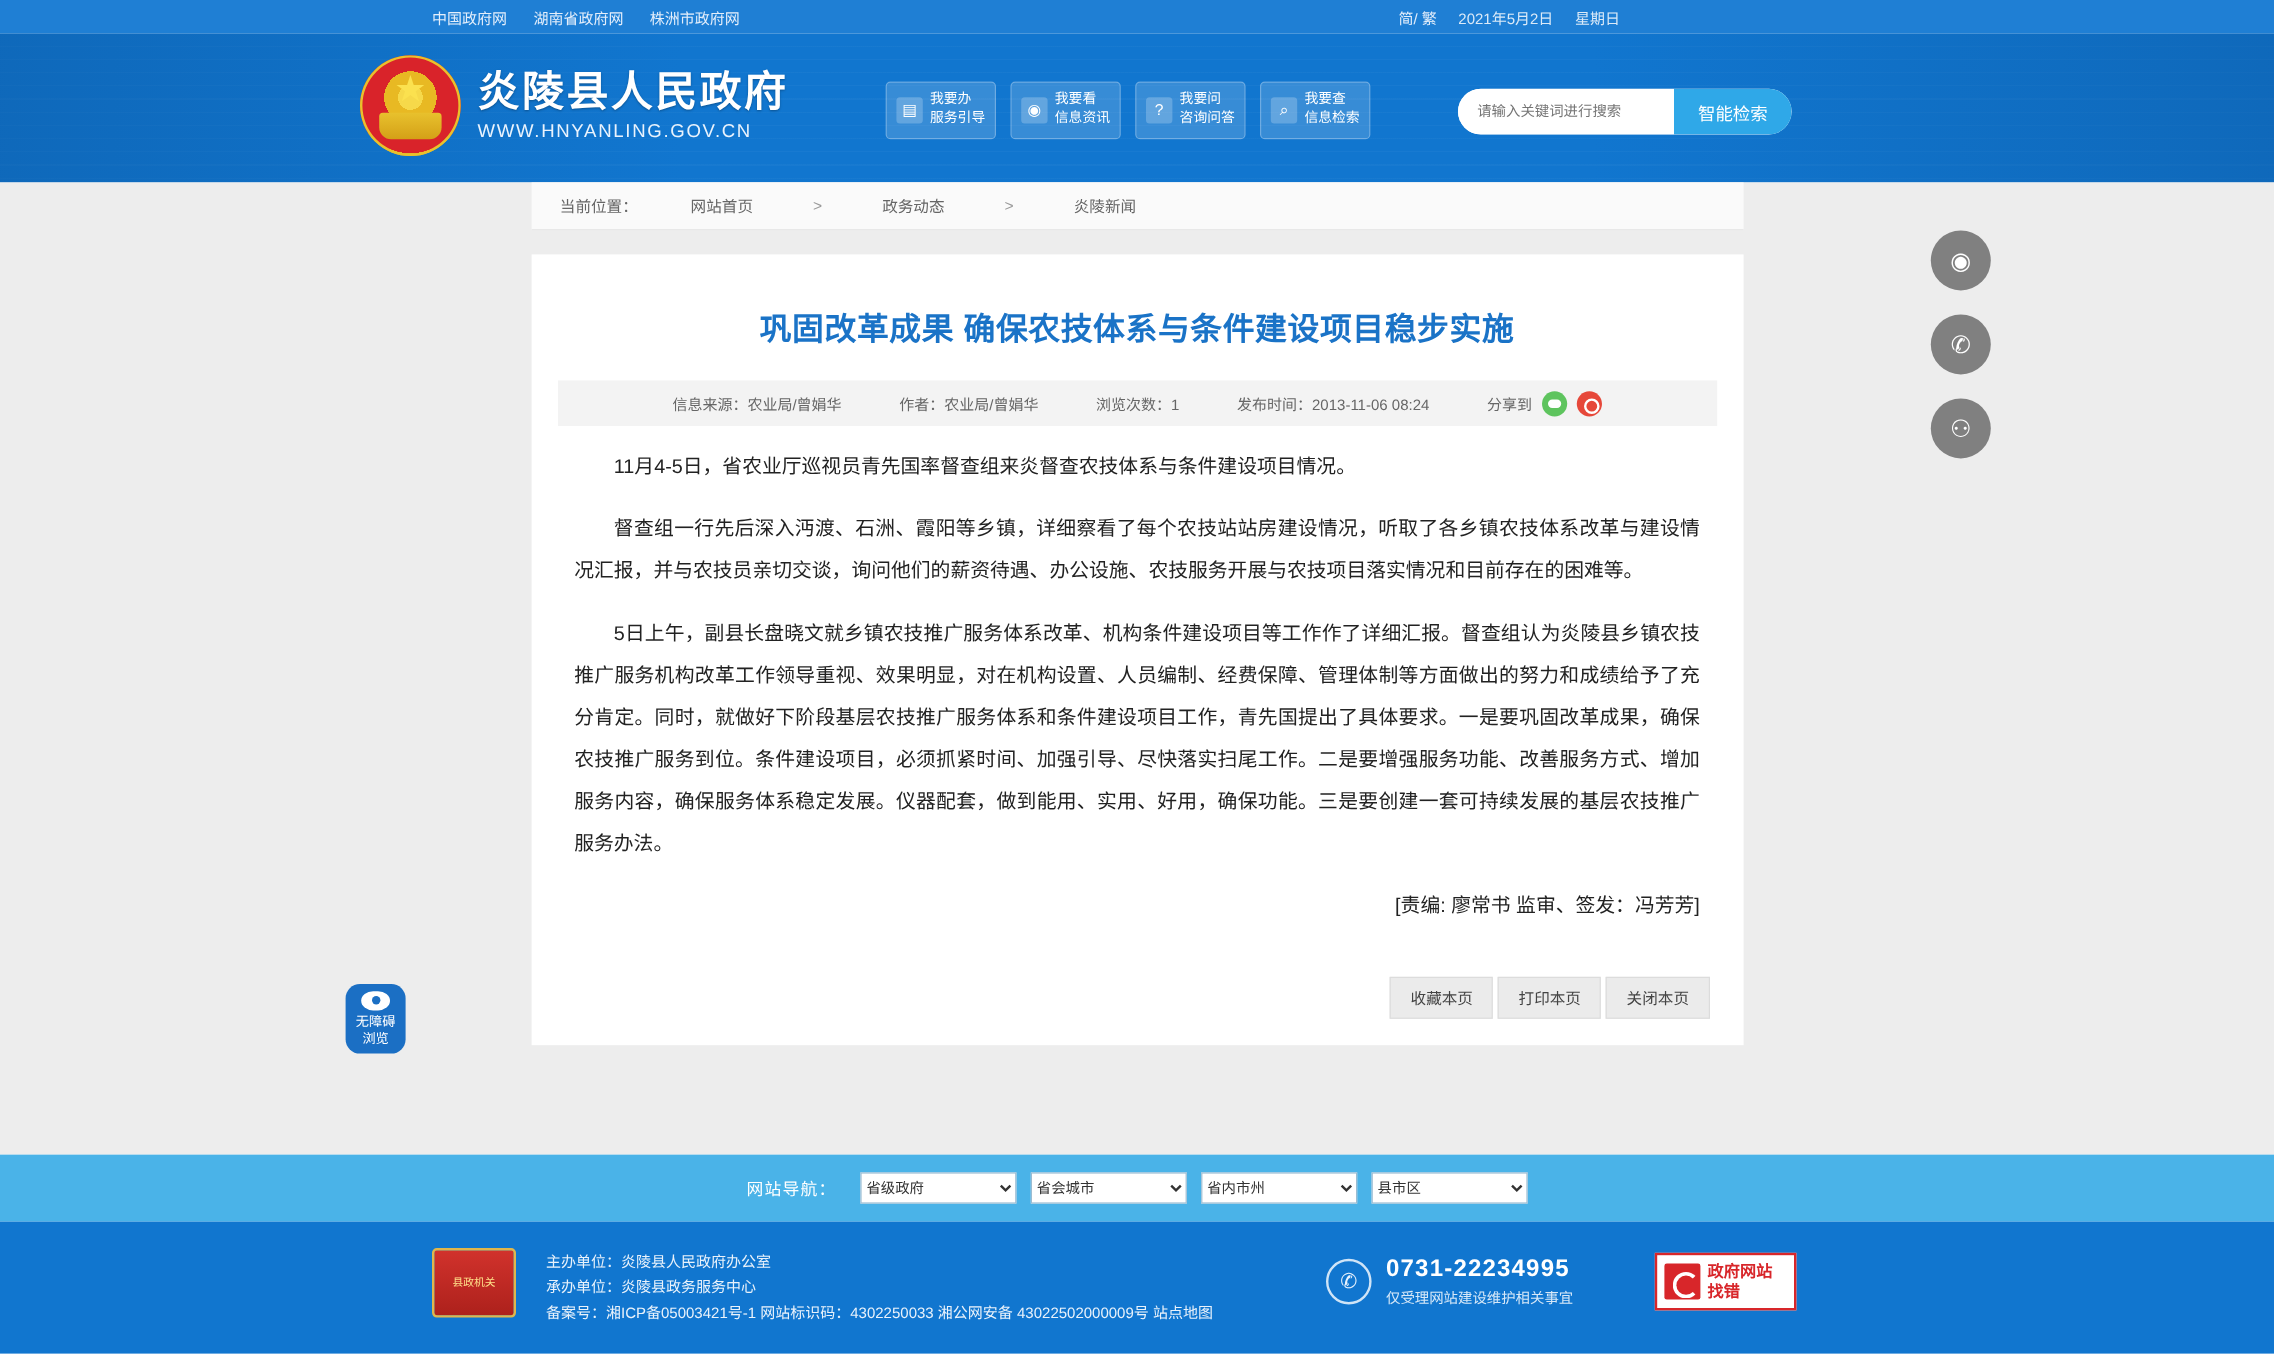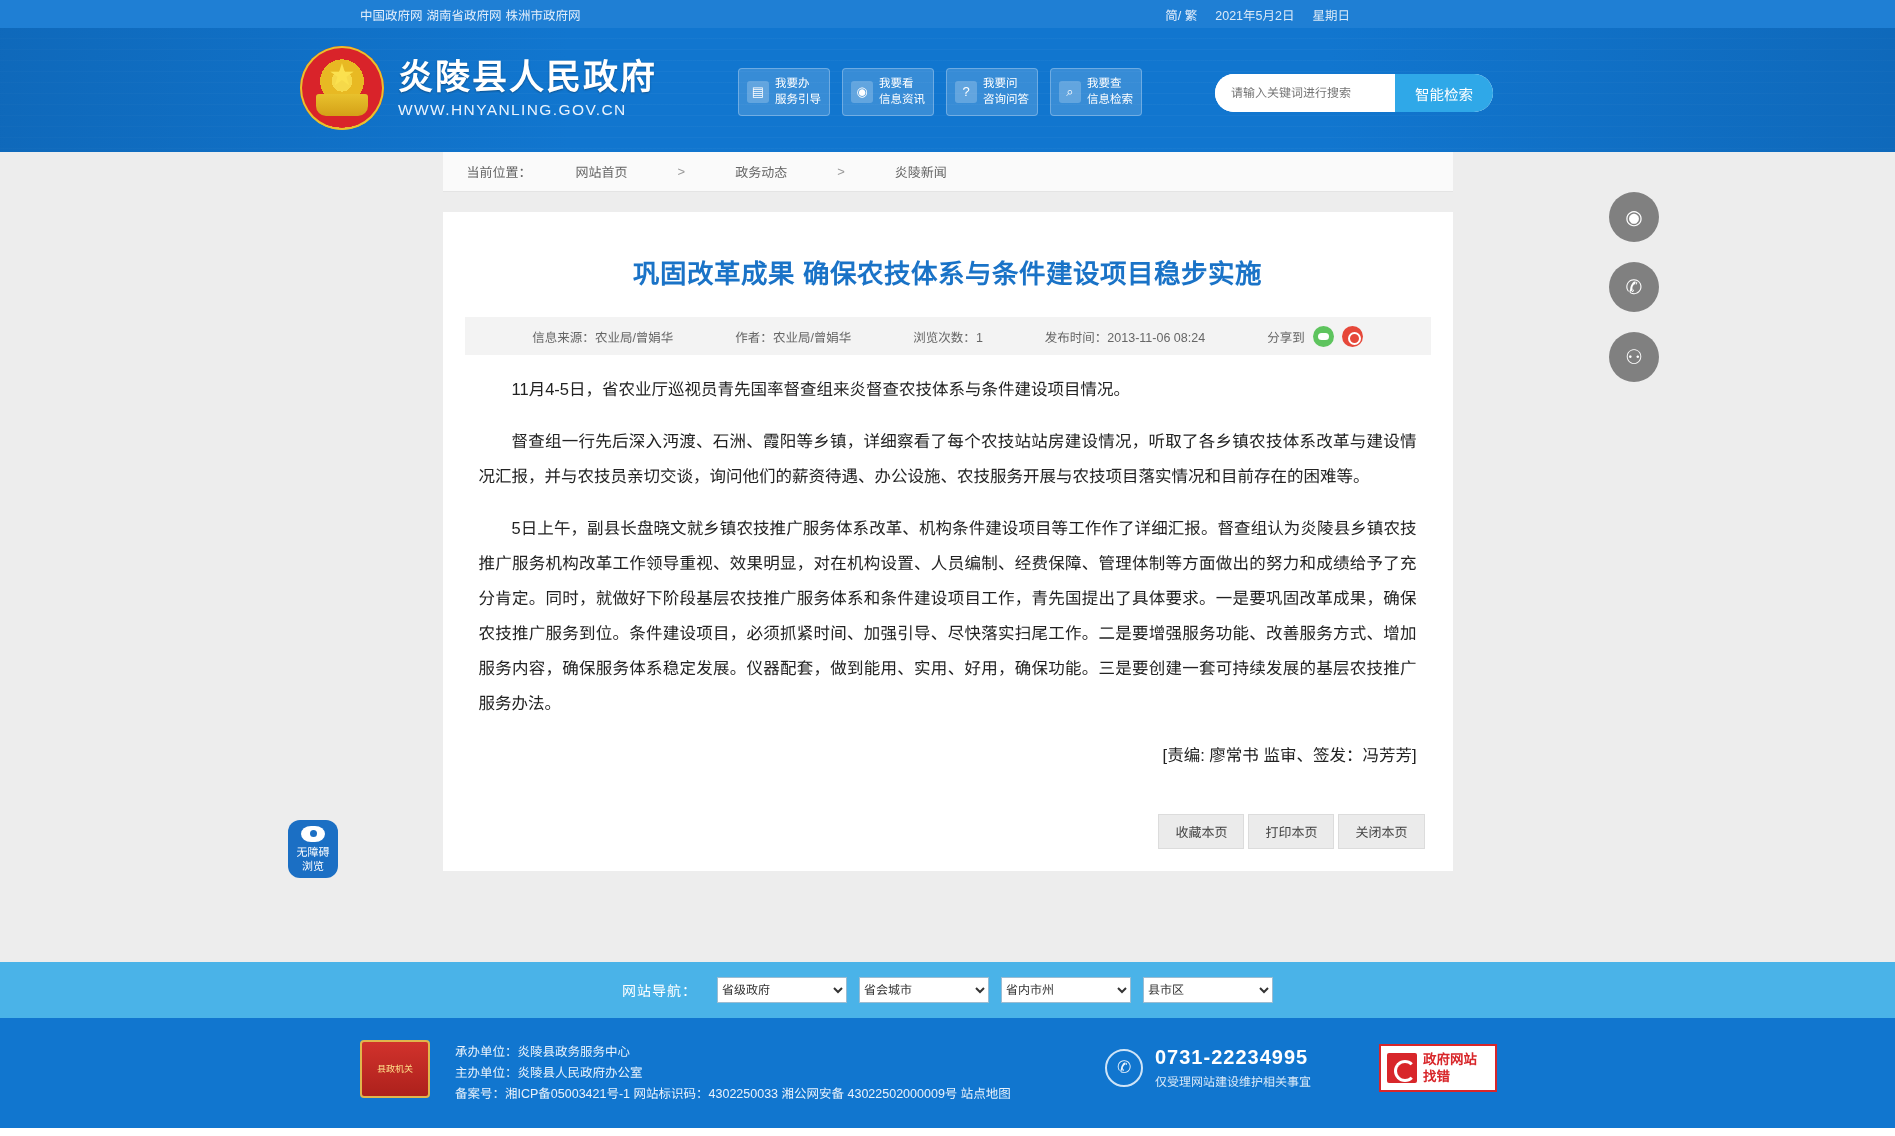--- a/index.html
+++ b/index.html
@@ -24,7 +24,7 @@
     align-items:center;
     position:relative;
   }
-  .topbar .left { position:absolute; left:360px; display:flex; gap:4px; }
+  .topbar .left { position:absolute; left:360px; display:flex; gap:22px; }
   .topbar .right { position:absolute; right:545px; display:flex; gap:18px; }
   .topbar a { color:#e3eefb; text-decoration:none; }
 

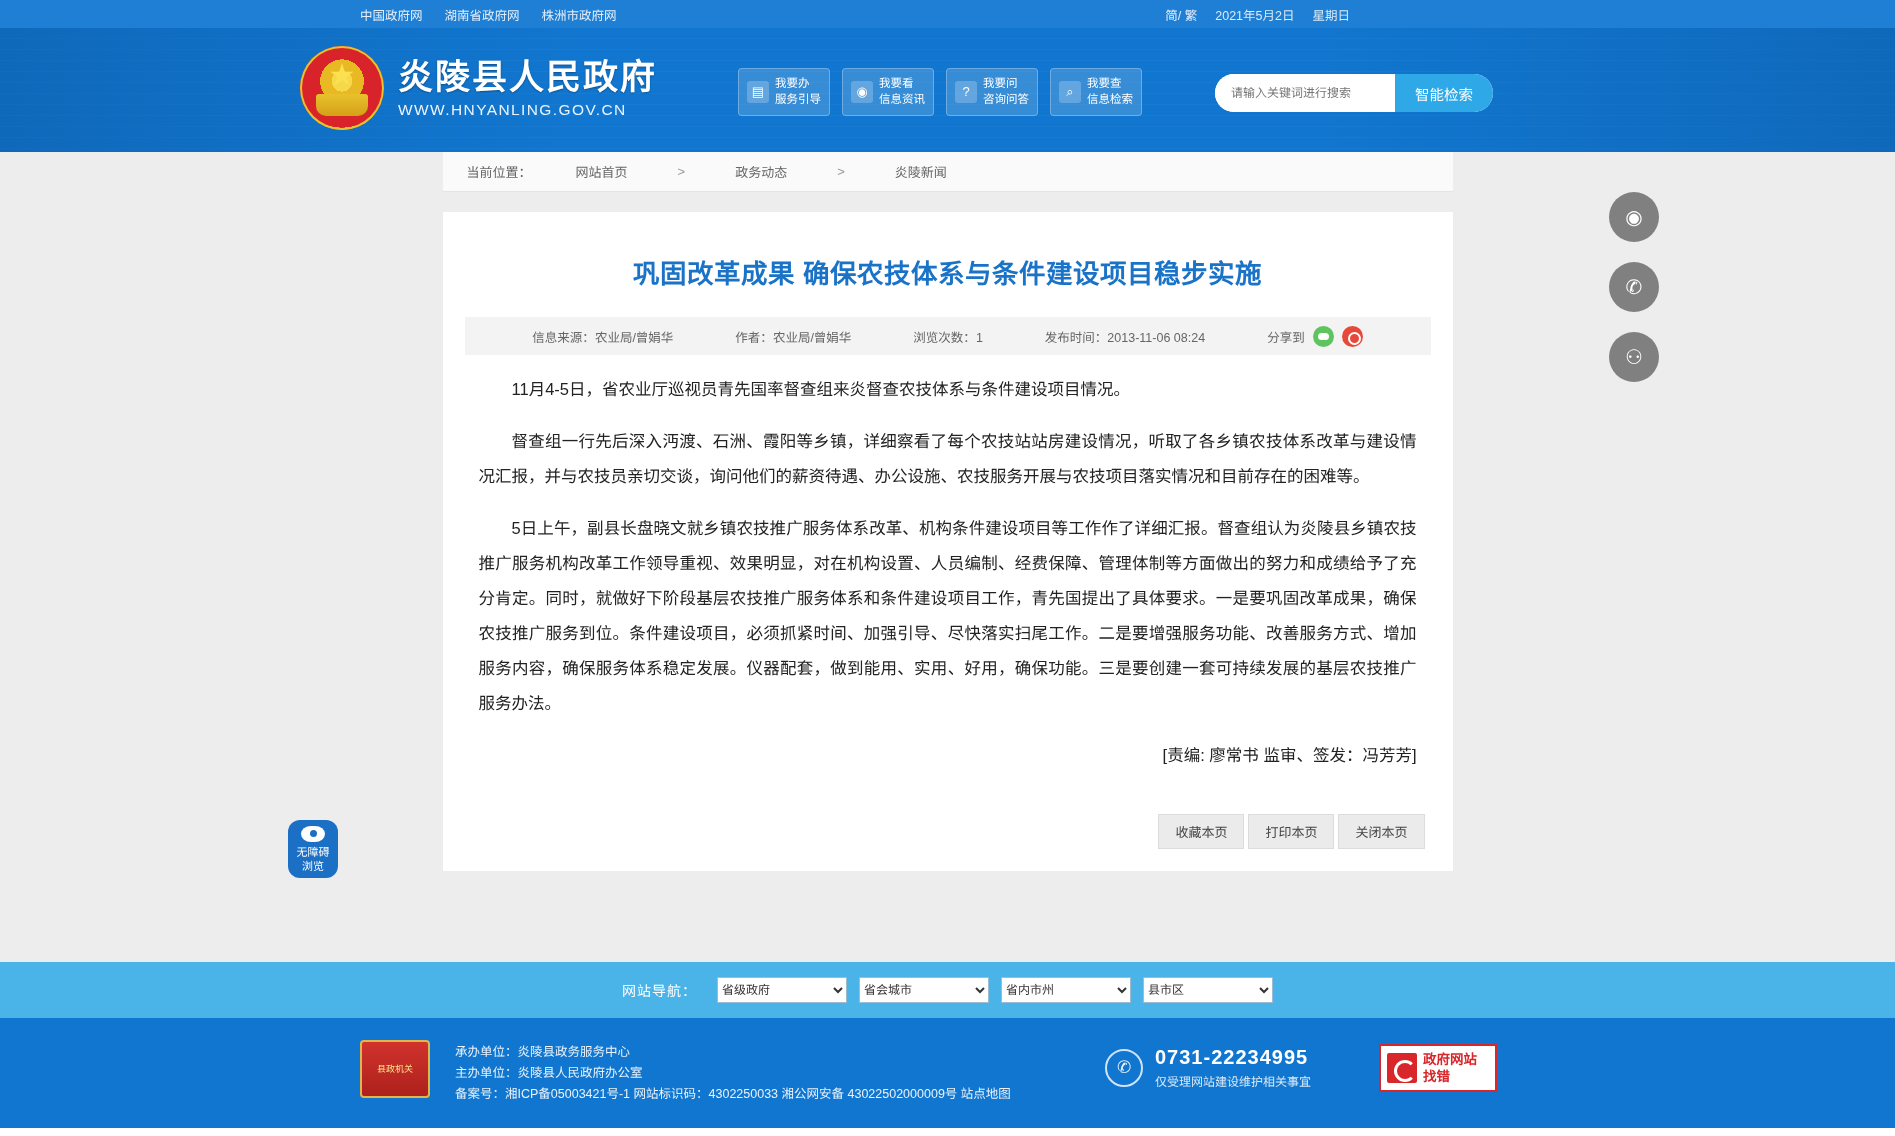--- a/index.html
+++ b/index.html
@@ -122,7 +122,7 @@
   .meta {
     background:#f3f3f3; height:38px;
     display:flex; align-items:center; justify-content:center;
-    gap:62px; font-size:12.5px; color:#666;
+    gap:48px; font-size:12.5px; color:#666;
   }
   .meta .share{display:flex;align-items:center;gap:8px;}
   .ico-circ{width:21px;height:21px;border-radius:50%;display:inline-block;}

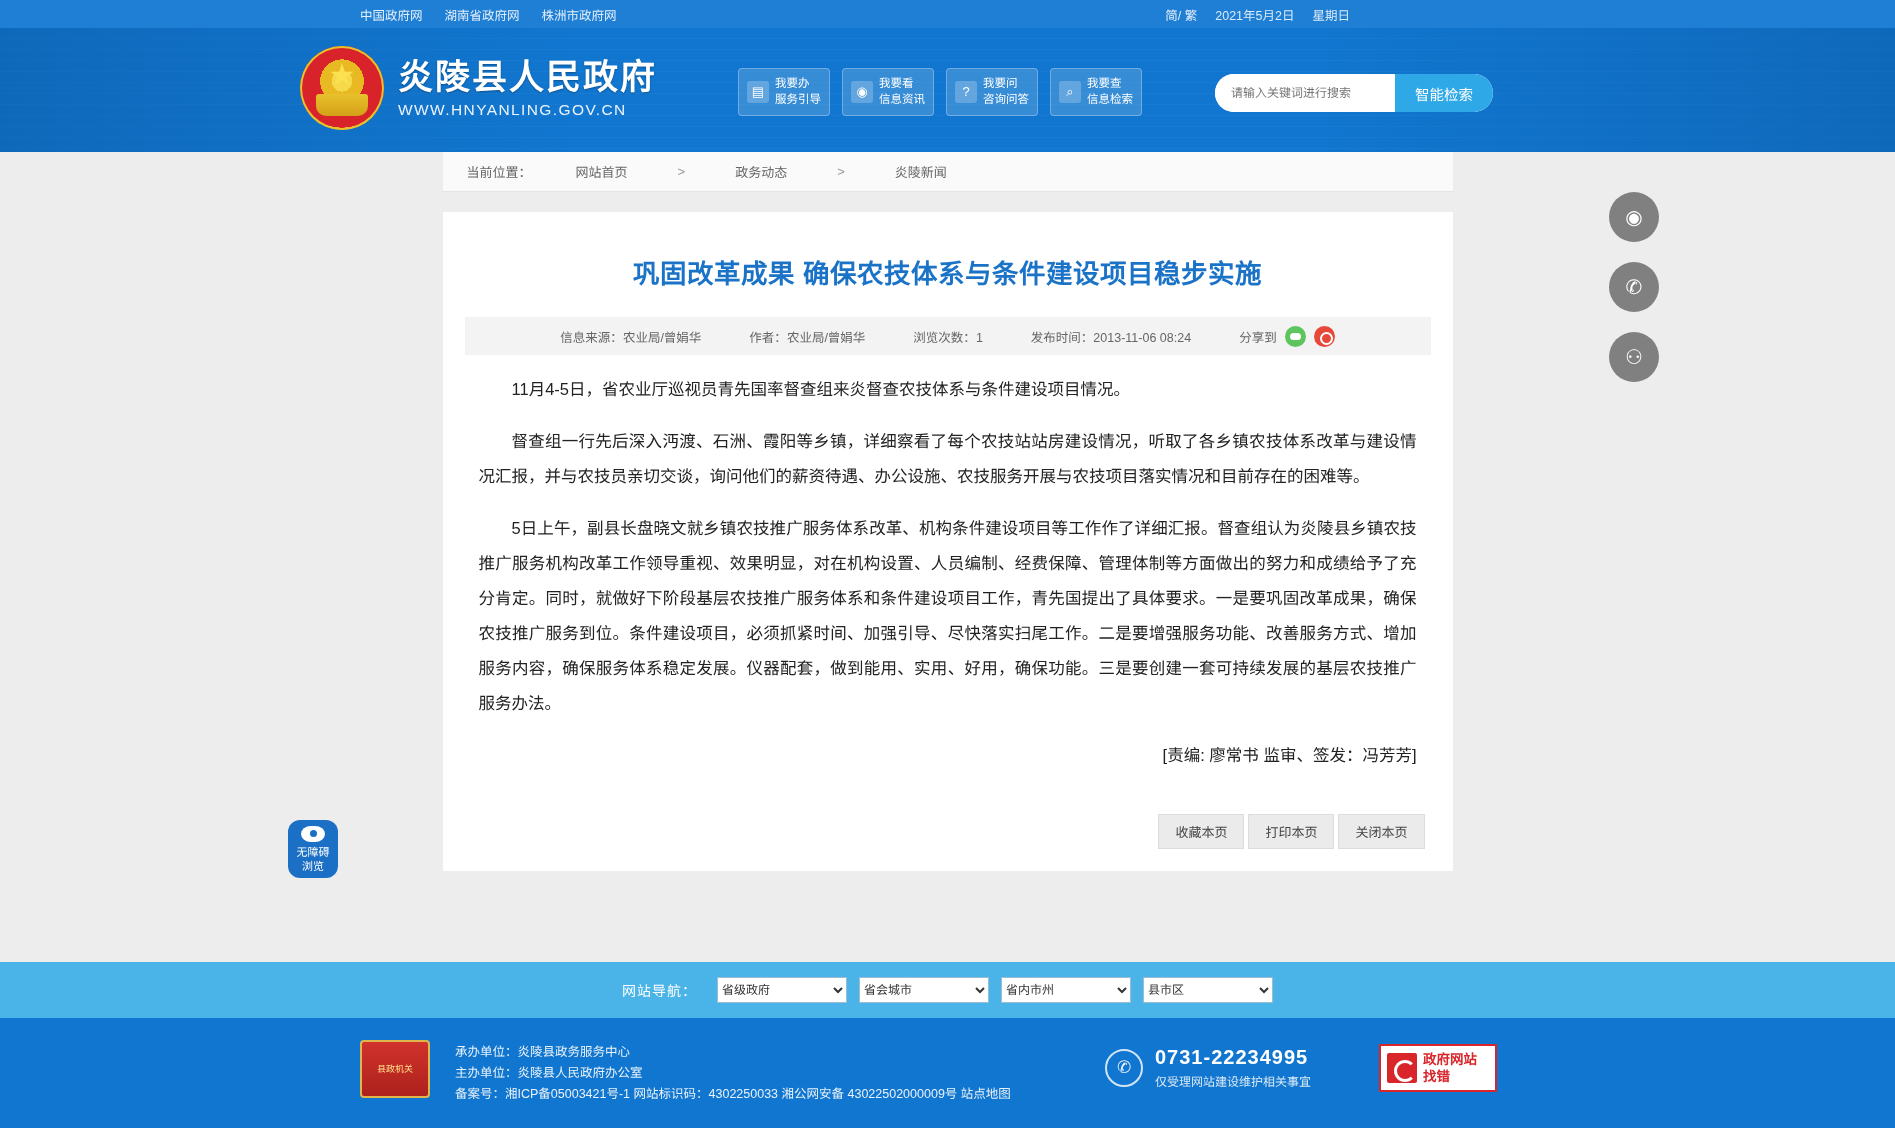--- a/index.html
+++ b/index.html
@@ -356,8 +356,8 @@
     <span>县政机关</span>
   </div>
   <div class="f-text">
+    <div>主办单位：炎陵县人民政府办公室</div>
     <div>承办单位：炎陵县政务服务中心</div>
-    <div>主办单位：炎陵县人民政府办公室</div>
     <div>备案号：湘ICP备05003421号-1 网站标识码：4302250033 湘公网安备 43022502000009号 站点地图</div>
   </div>
   <div class="f-phone">

